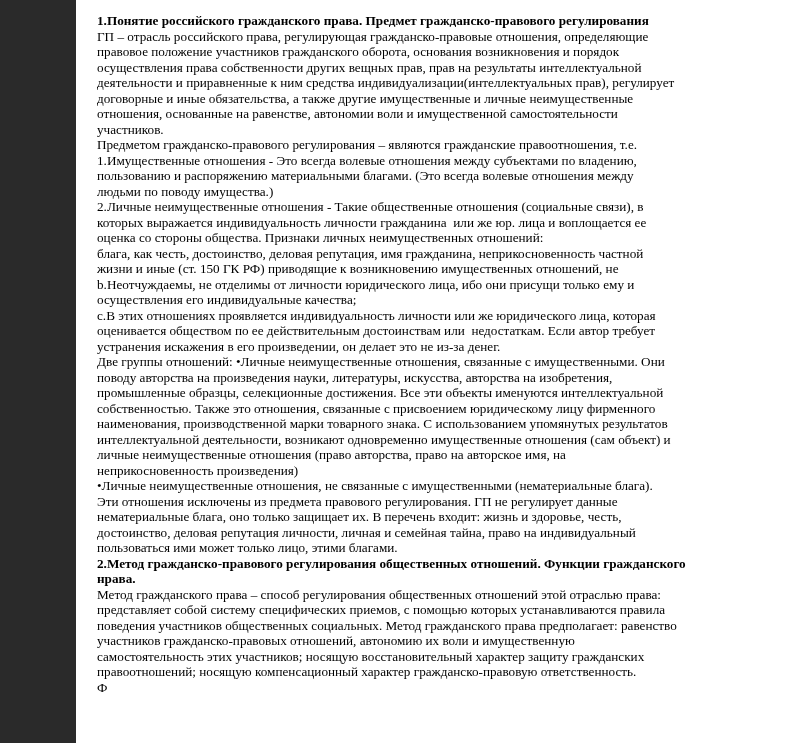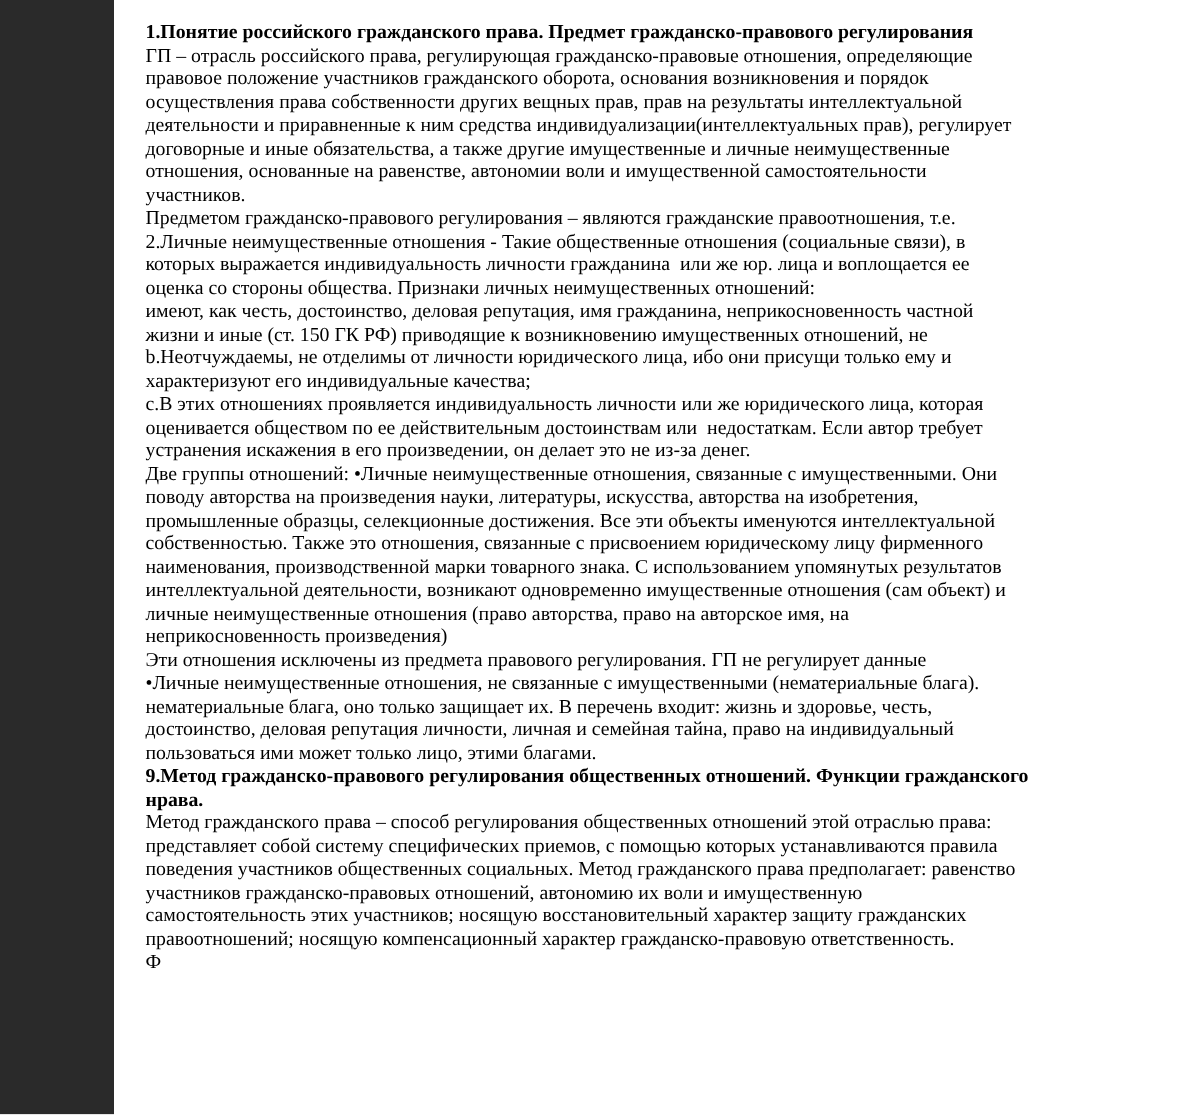--- a/index.html
+++ b/index.html
@@ -74,6 +74,11 @@
           <div class="doc-line">Предметом гражданско-правового регулирования – являются гражданские правоотношения, т.е.</div>
         </div>
         <div>
+          <div class="doc-line">1.Имущественные отношения - Это всегда волевые отношения между субъектами по владению,</div>
+          <div class="doc-line">пользованию и распоряжению материальными благами. (Это всегда волевые отношения между</div>
+          <div class="doc-line">людьми по поводу имущества.)</div>
+        </div>
+        <div>
           <div class="doc-line">2.Личные неимущественные отношения - Такие общественные отношения (социальные связи), в</div>
           <div class="doc-line">которых выражается индивидуальность личности гражданина  или же юр. лица и воплощается ее</div>
           <div class="doc-line">оценка со стороны общества. Признаки личных неимущественных отношений:</div>

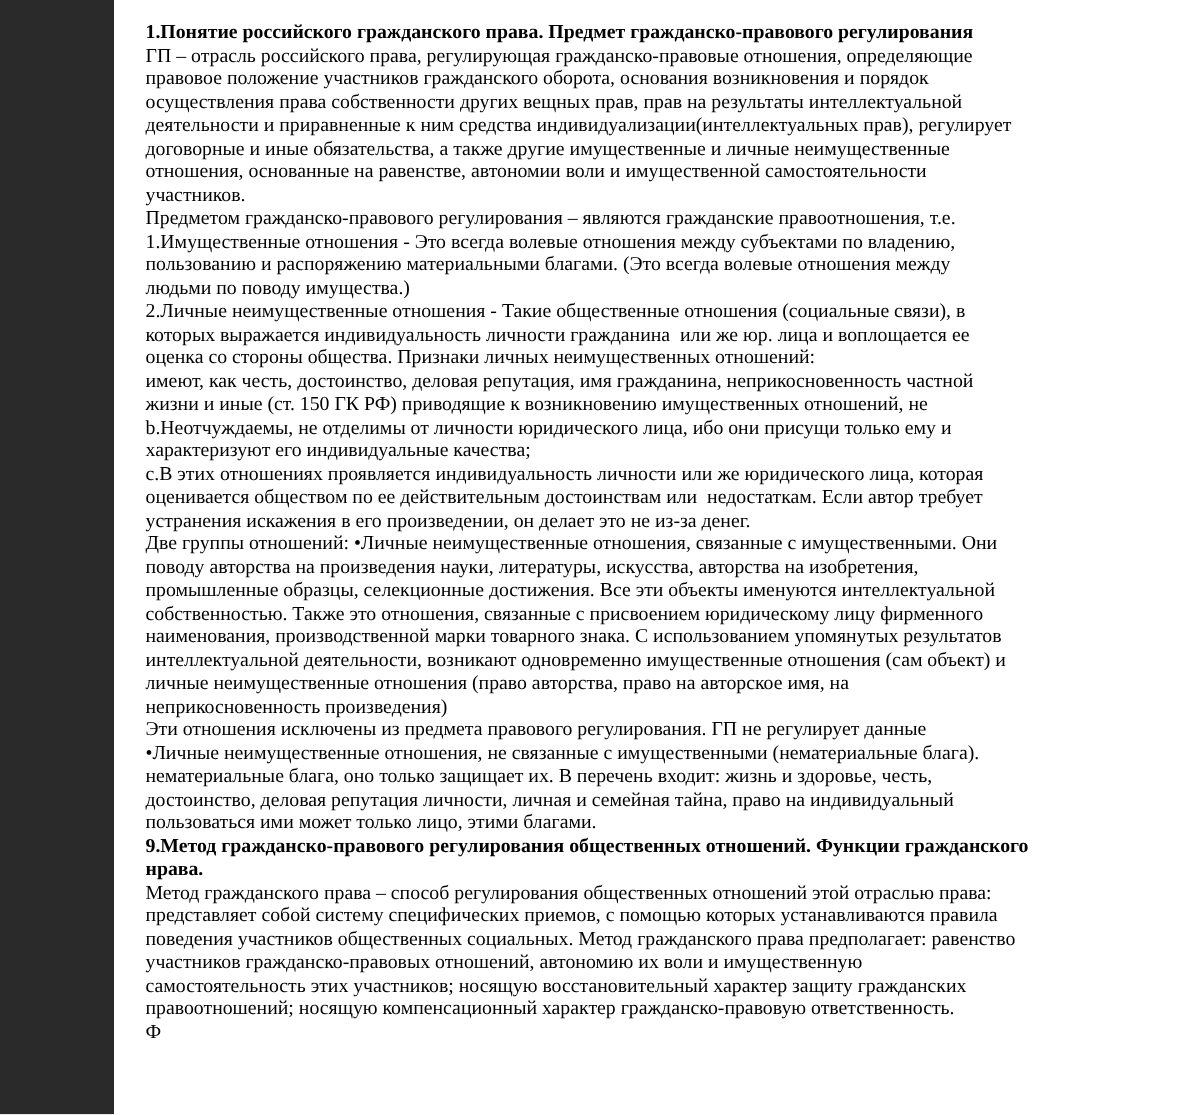--- a/index.html
+++ b/index.html
@@ -84,7 +84,7 @@
           <div class="doc-line">оценка со стороны общества. Признаки личных неимущественных отношений:</div>
         </div>
         <div>
-          <div class="doc-line">имеют, как честь, достоинство, деловая репутация, имя гражданина, неприкосновенность частной</div>
+          <div class="doc-line">блага, как честь, достоинство, деловая репутация, имя гражданина, неприкосновенность частной</div>
           <div class="doc-line">жизни и иные (ст. 150 ГК РФ) приводящие к возникновению имущественных отношений, не</div>
         </div>
         <div>

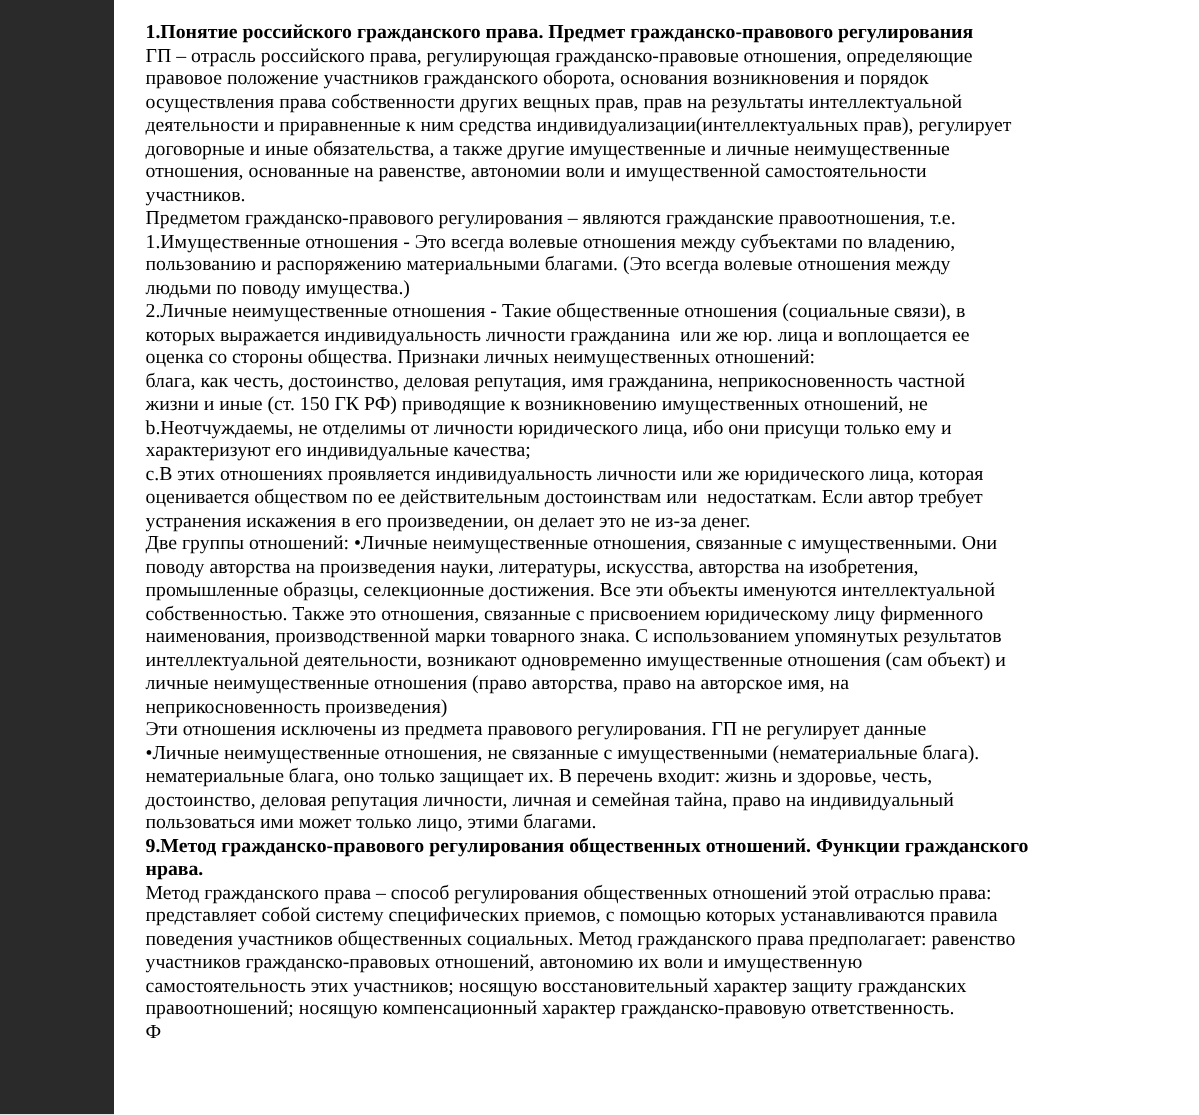--- a/index.html
+++ b/index.html
@@ -89,7 +89,7 @@
         </div>
         <div>
           <div class="doc-line">b.Неотчуждаемы, не отделимы от личности юридического лица, ибо они присущи только ему и</div>
-          <div class="doc-line">характеризуют его индивидуальные качества;</div>
+          <div class="doc-line">осуществления его индивидуальные качества;</div>
         </div>
         <div>
           <div class="doc-line">c.В этих отношениях проявляется индивидуальность личности или же юридического лица, которая</div>

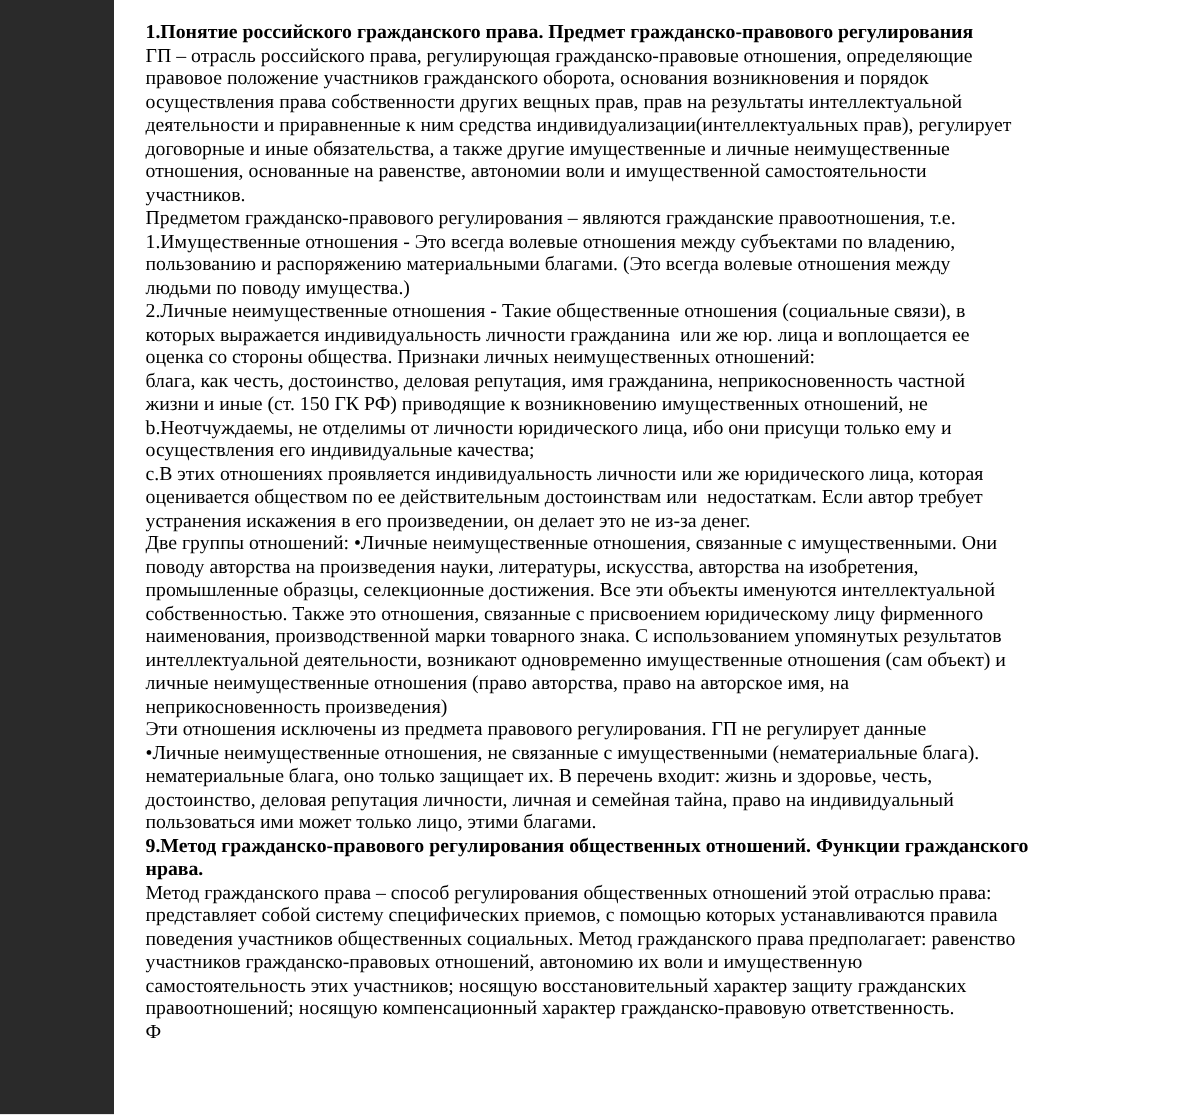--- a/index.html
+++ b/index.html
@@ -107,8 +107,8 @@
           <div class="doc-line">неприкосновенность произведения)</div>
         </div>
         <div>
+          <div class="doc-line">•Личные неимущественные отношения, не связанные с имущественными (нематериальные блага).</div>
           <div class="doc-line">Эти отношения исключены из предмета правового регулирования. ГП не регулирует данные</div>
-          <div class="doc-line">•Личные неимущественные отношения, не связанные с имущественными (нематериальные блага).</div>
           <div class="doc-line">нематериальные блага, оно только защищает их. В перечень входит: жизнь и здоровье, честь,</div>
           <div class="doc-line">достоинство, деловая репутация личности, личная и семейная тайна, право на индивидуальный</div>
           <div class="doc-line">пользоваться ими может только лицо, этими благами.</div>

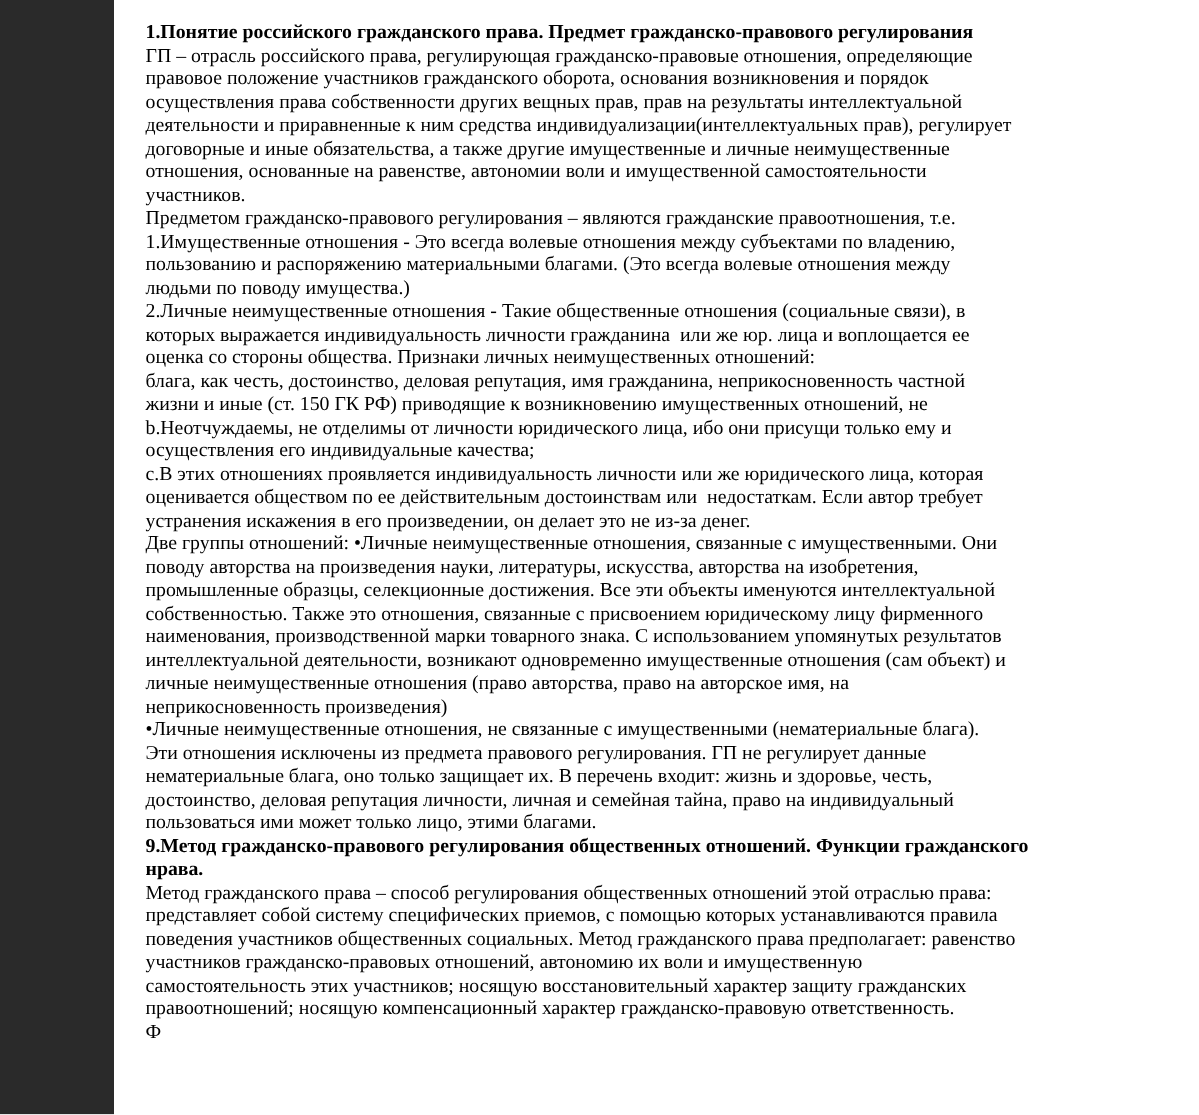--- a/index.html
+++ b/index.html
@@ -114,7 +114,7 @@
           <div class="doc-line">пользоваться ими может только лицо, этими благами.</div>
         </div>
         <div>
-          <div class="doc-line bold">9.Метод гражданско-правового регулирования общественных отношений. Функции гражданского</div>
+          <div class="doc-line bold">2.Метод гражданско-правового регулирования общественных отношений. Функции гражданского</div>
           <div class="doc-line bold">нрава.</div>
         </div>
         <div>

